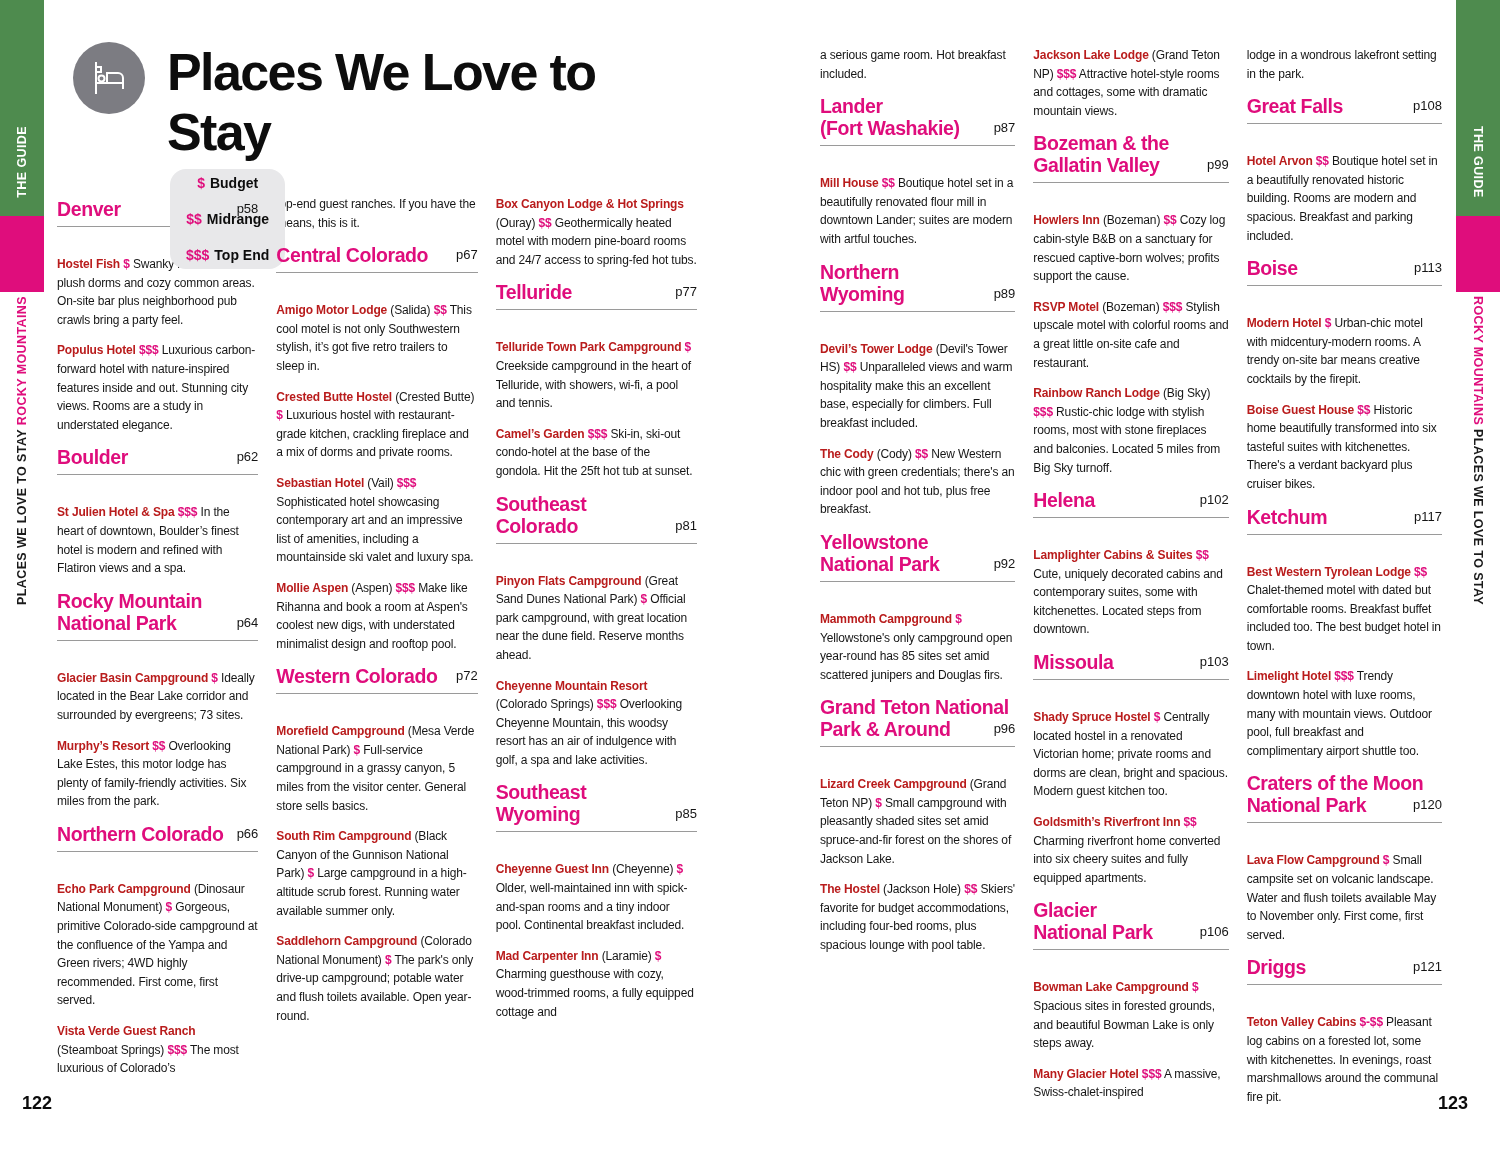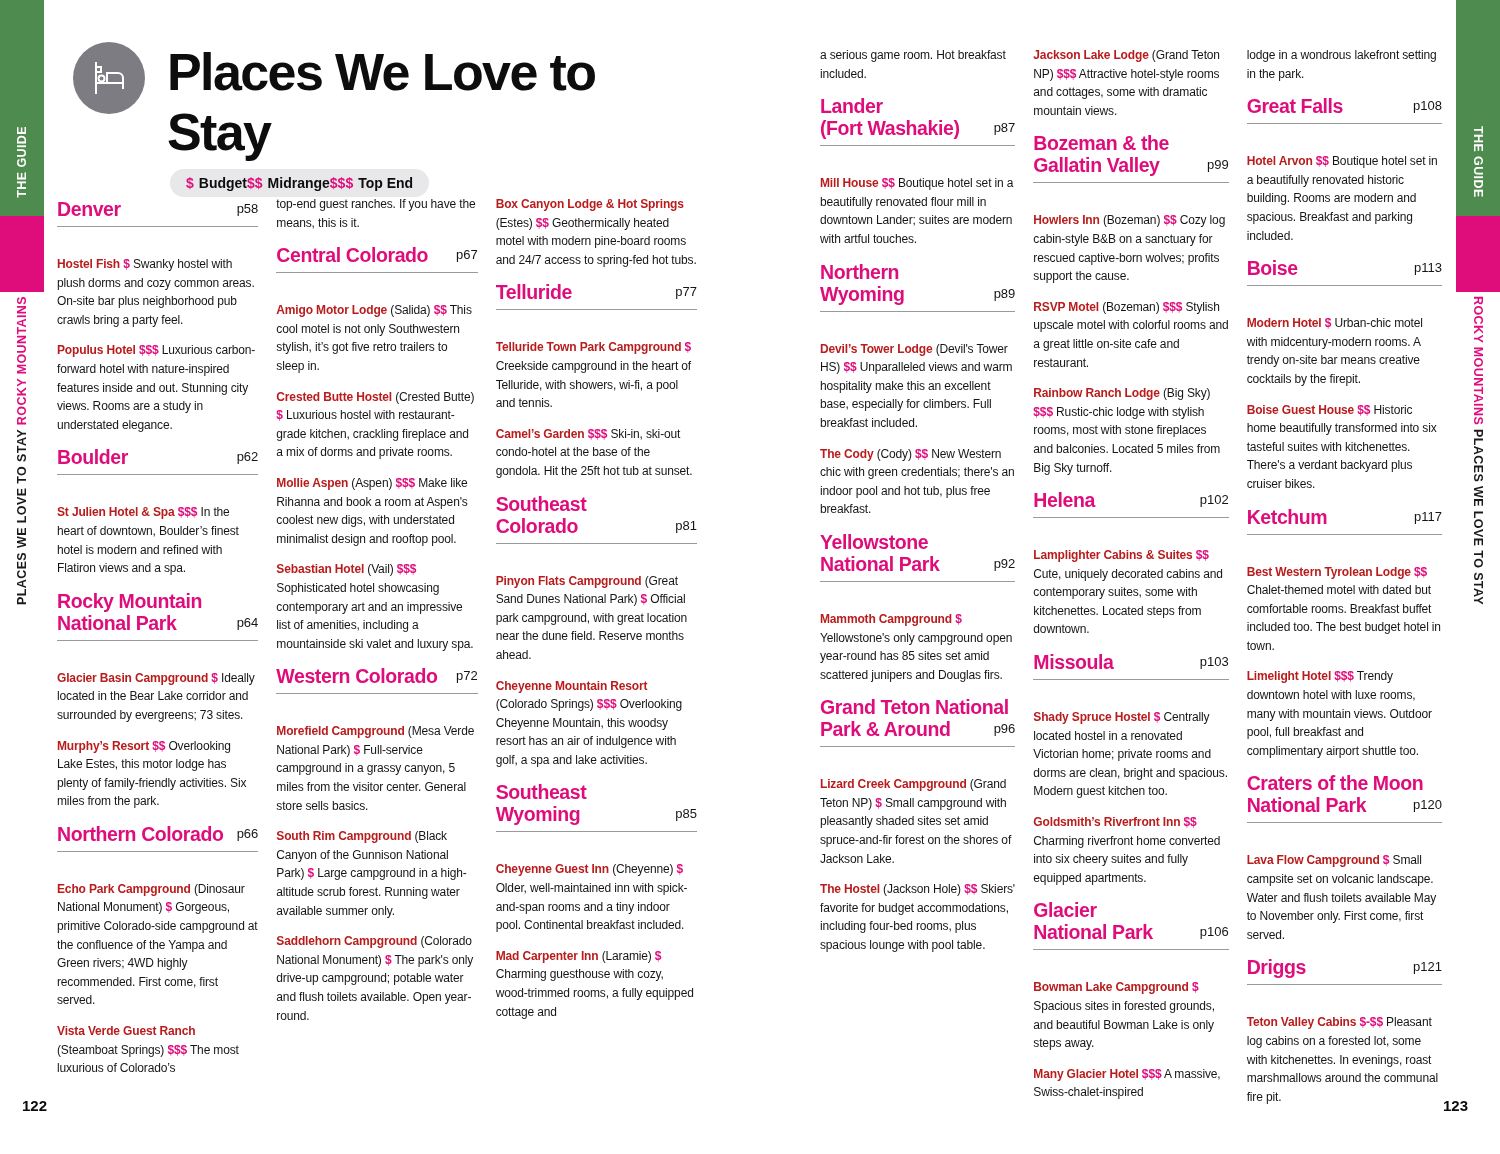--- a/index.html
+++ b/index.html
@@ -55,8 +55,8 @@
     margin-left:110px;font-size:52px;font-weight:600;letter-spacing:-1.6px;line-height:60px;color:#0d0d0d;
   }
   .legend{
-    margin-left:113px;margin-top:7px;display:inline-flex;align-items:center;
-    background:var(--pill);border-radius:16px;padding:6px 16px;font-size:14px;font-weight:bold;
+    margin-left:113px;margin-top:7px;display:inline-flex;gap:20px;align-items:center;
+    background:var(--pill);border-radius:16px;padding:6px 16px;font-size:14px;font-weight:bold;flex-direction:column;
   }
   .legend .sym{color:var(--pink);margin-right:5px;}
   .legend .lab{color:#0d0d0d;}

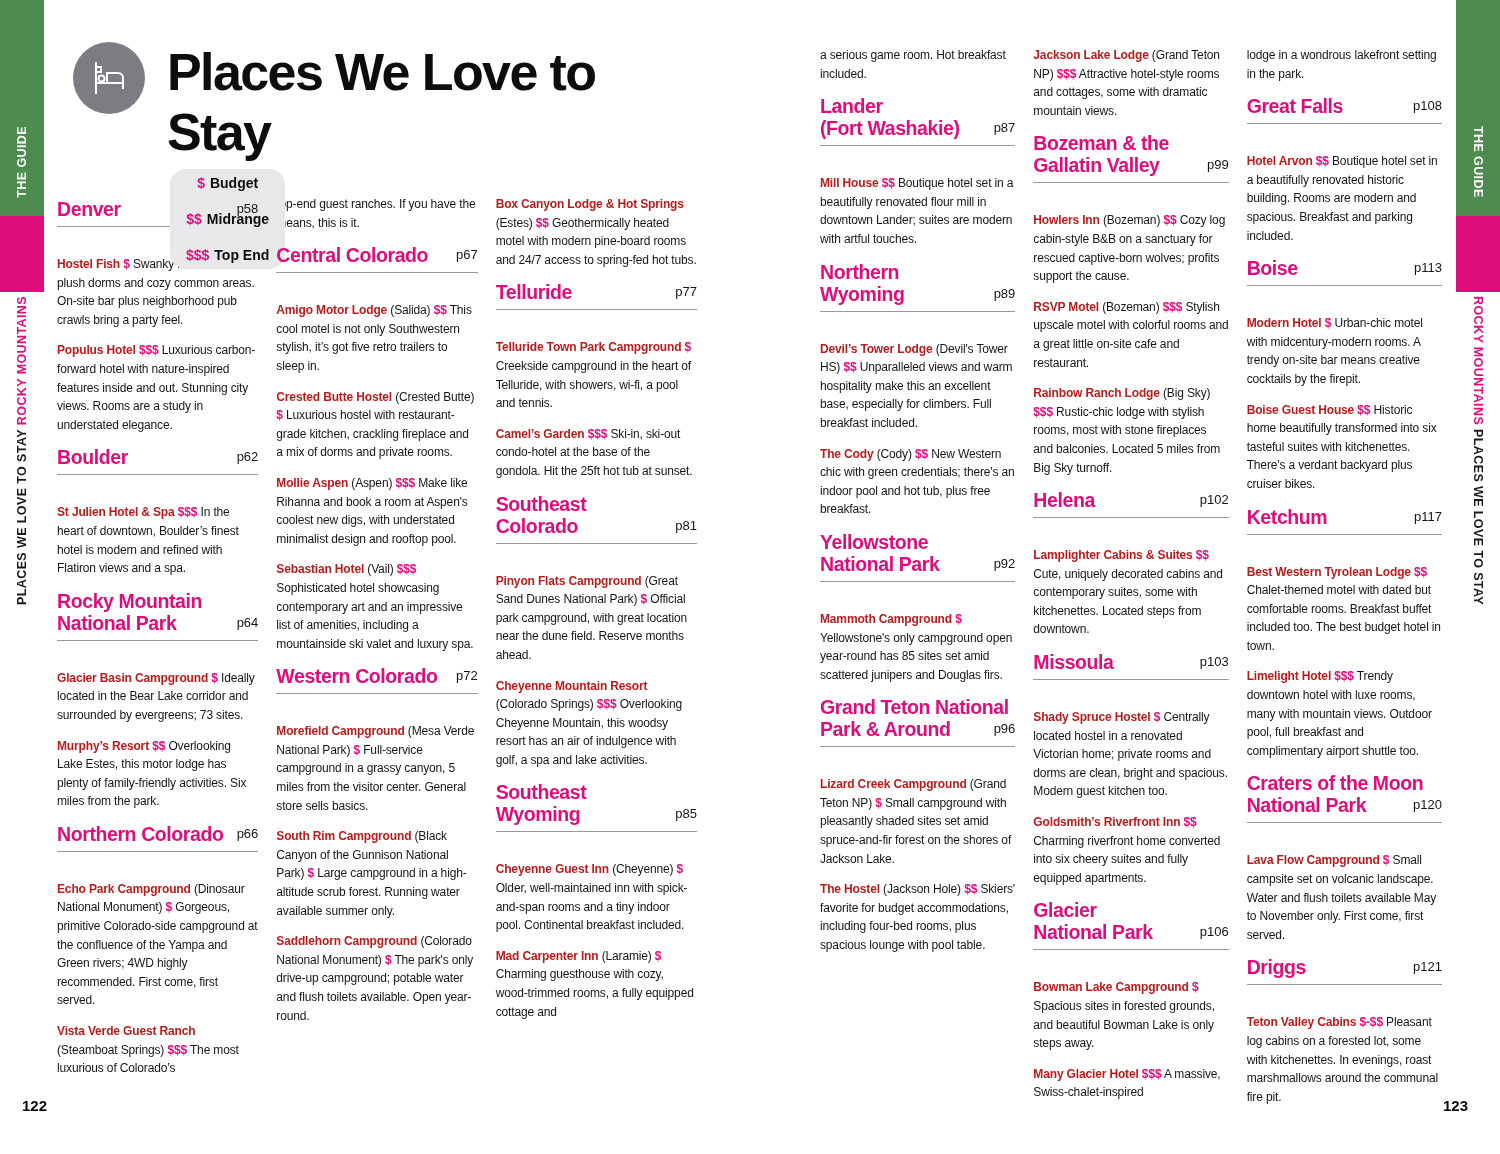--- a/index.html
+++ b/index.html
@@ -193,7 +193,7 @@
         <p class="entry"><span class="entry-name">Saddlehorn Campground</span> <span class="loc">(Colorado National Monument)</span> <span class="price">$</span> <span class="desc">The park's only drive-up campground; potable water and flush toilets available. Open year-round.</span></p>
       </div>
       <div class="col">
-        <p class="entry"><span class="entry-name">Box Canyon Lodge &amp; Hot Springs</span> <span class="loc">(Estes)</span> <span class="price">$$</span> <span class="desc">Geothermically heated motel with modern pine-board rooms and 24/7 access to spring-fed hot tubs.</span></p>
+        <p class="entry"><span class="entry-name">Box Canyon Lodge &amp; Hot Springs</span> <span class="loc">(Ouray)</span> <span class="price">$$</span> <span class="desc">Geothermically heated motel with modern pine-board rooms and 24/7 access to spring-fed hot tubs.</span></p>
         <div class="heading-block">
           <div class="heading">
             <div class="h-line">Telluride</div>

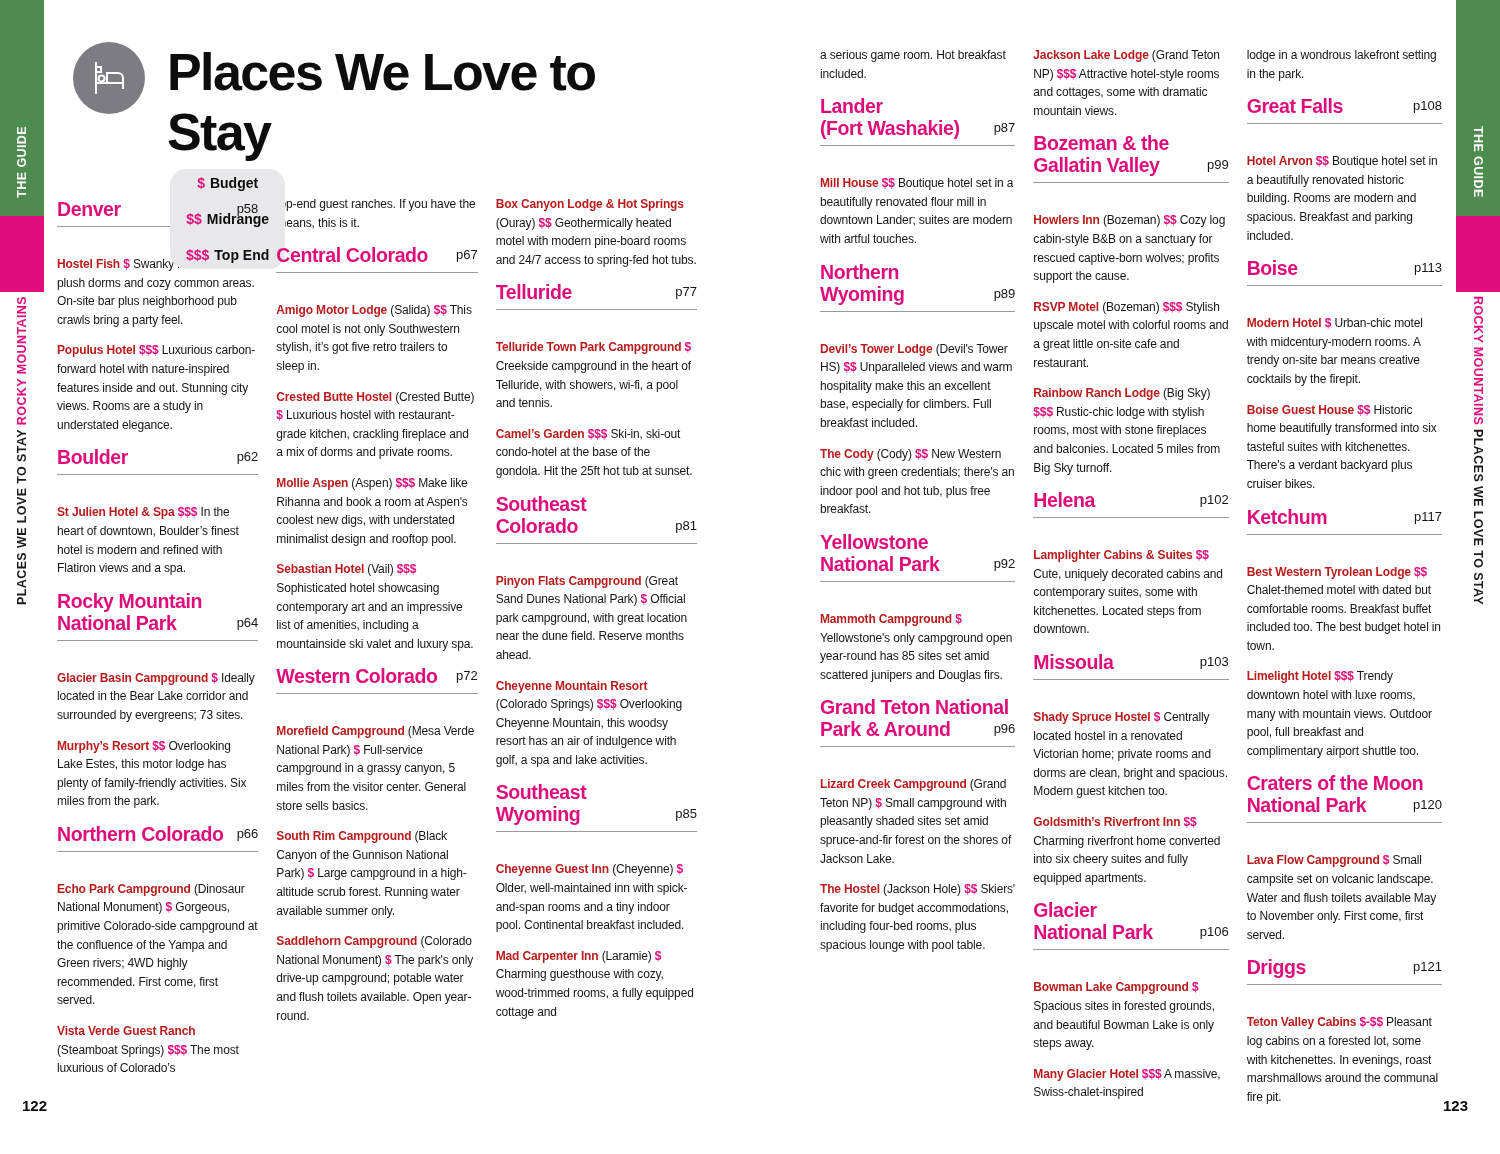--- a/index.html
+++ b/index.html
@@ -179,8 +179,8 @@
         </div>
         <p class="entry"><span class="entry-name">Amigo Motor Lodge</span> <span class="loc">(Salida)</span> <span class="price">$$</span> <span class="desc">This cool motel is not only Southwestern stylish, it’s got five retro trailers to sleep in.</span></p>
         <p class="entry"><span class="entry-name">Crested Butte Hostel</span> <span class="loc">(Crested Butte)</span> <span class="price">$</span> <span class="desc">Luxurious hostel with restaurant-grade kitchen, crackling fireplace and a mix of dorms and private rooms.</span></p>
+        <p class="entry"><span class="entry-name">Sebastian Hotel</span> <span class="loc">(Vail)</span> <span class="price">$$$</span> <span class="desc">Sophisticated hotel showcasing contemporary art and an impressive list of amenities, including a mountainside ski valet and luxury spa.</span></p>
         <p class="entry"><span class="entry-name">Mollie Aspen</span> <span class="loc">(Aspen)</span> <span class="price">$$$</span> <span class="desc">Make like Rihanna and book a room at Aspen's coolest new digs, with understated minimalist design and rooftop pool.</span></p>
-        <p class="entry"><span class="entry-name">Sebastian Hotel</span> <span class="loc">(Vail)</span> <span class="price">$$$</span> <span class="desc">Sophisticated hotel showcasing contemporary art and an impressive list of amenities, including a mountainside ski valet and luxury spa.</span></p>
         <div class="heading-block">
           <div class="heading">
             <div class="h-line">Western Colorado</div>

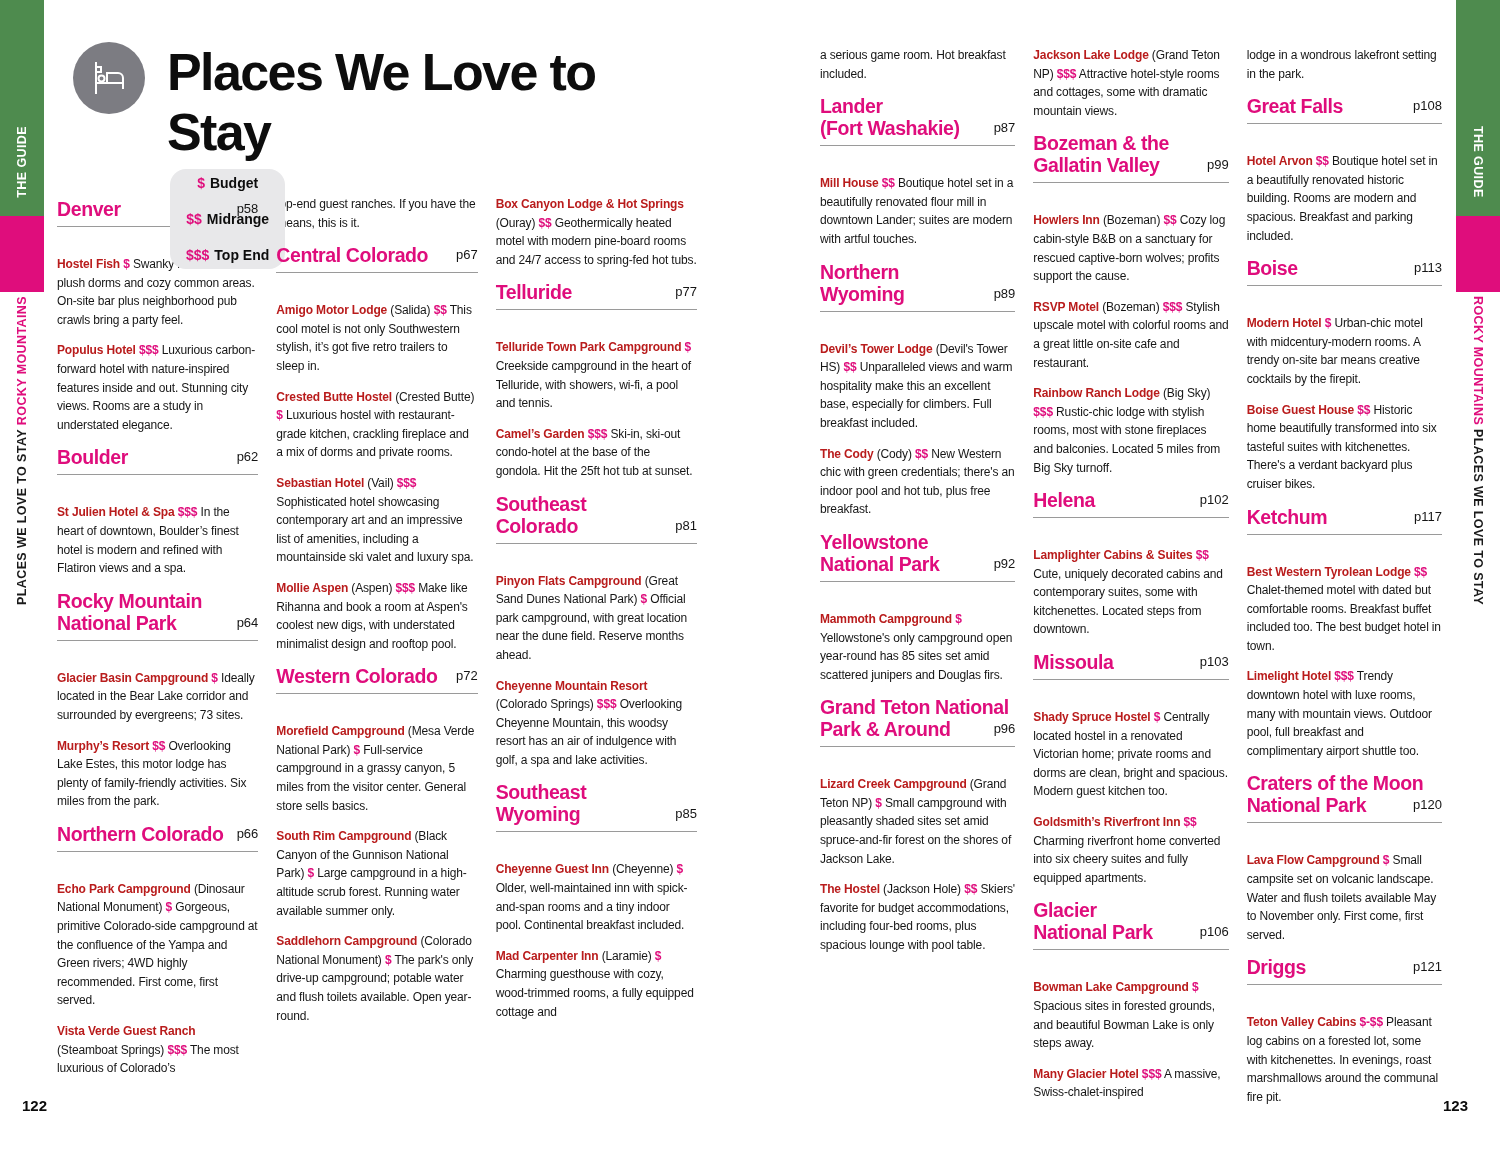--- a/index.html
+++ b/index.html
@@ -77,7 +77,7 @@
   .heading-block + .entry{margin-top:12px;}
 
   
-  .folio{position:absolute;bottom:40px;font-size:15px;font-weight:bold;color:#0b0b0b;}
+  .folio{position:absolute;bottom:40px;font-size:18px;font-weight:bold;color:#0b0b0b;}
   .folio-left{left:22px;}
   .folio-right{right:32px;}
 </style>

